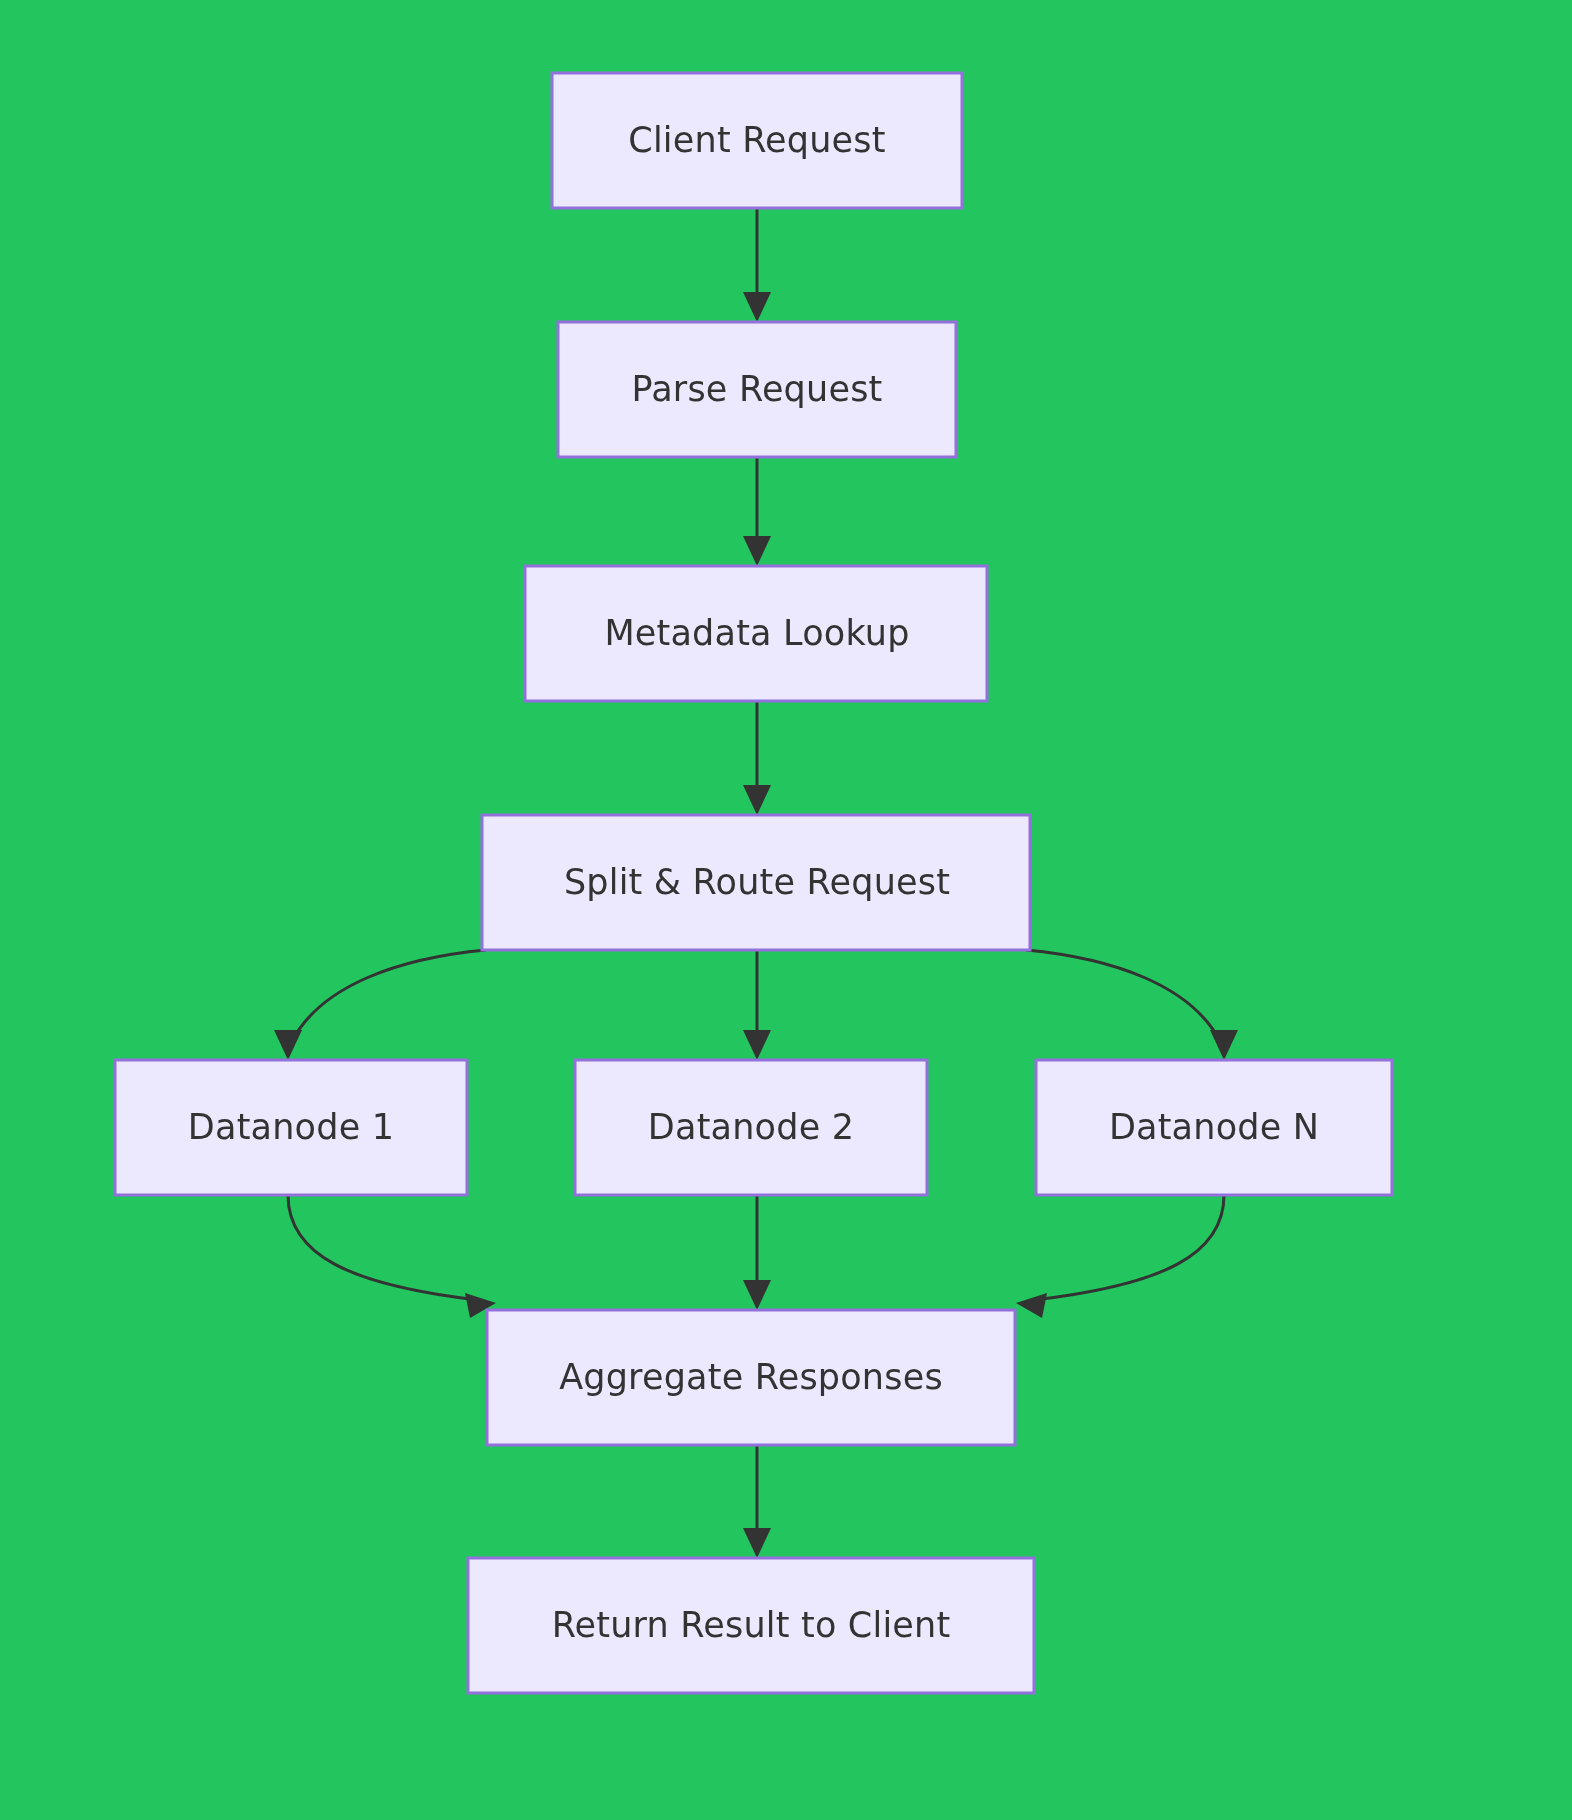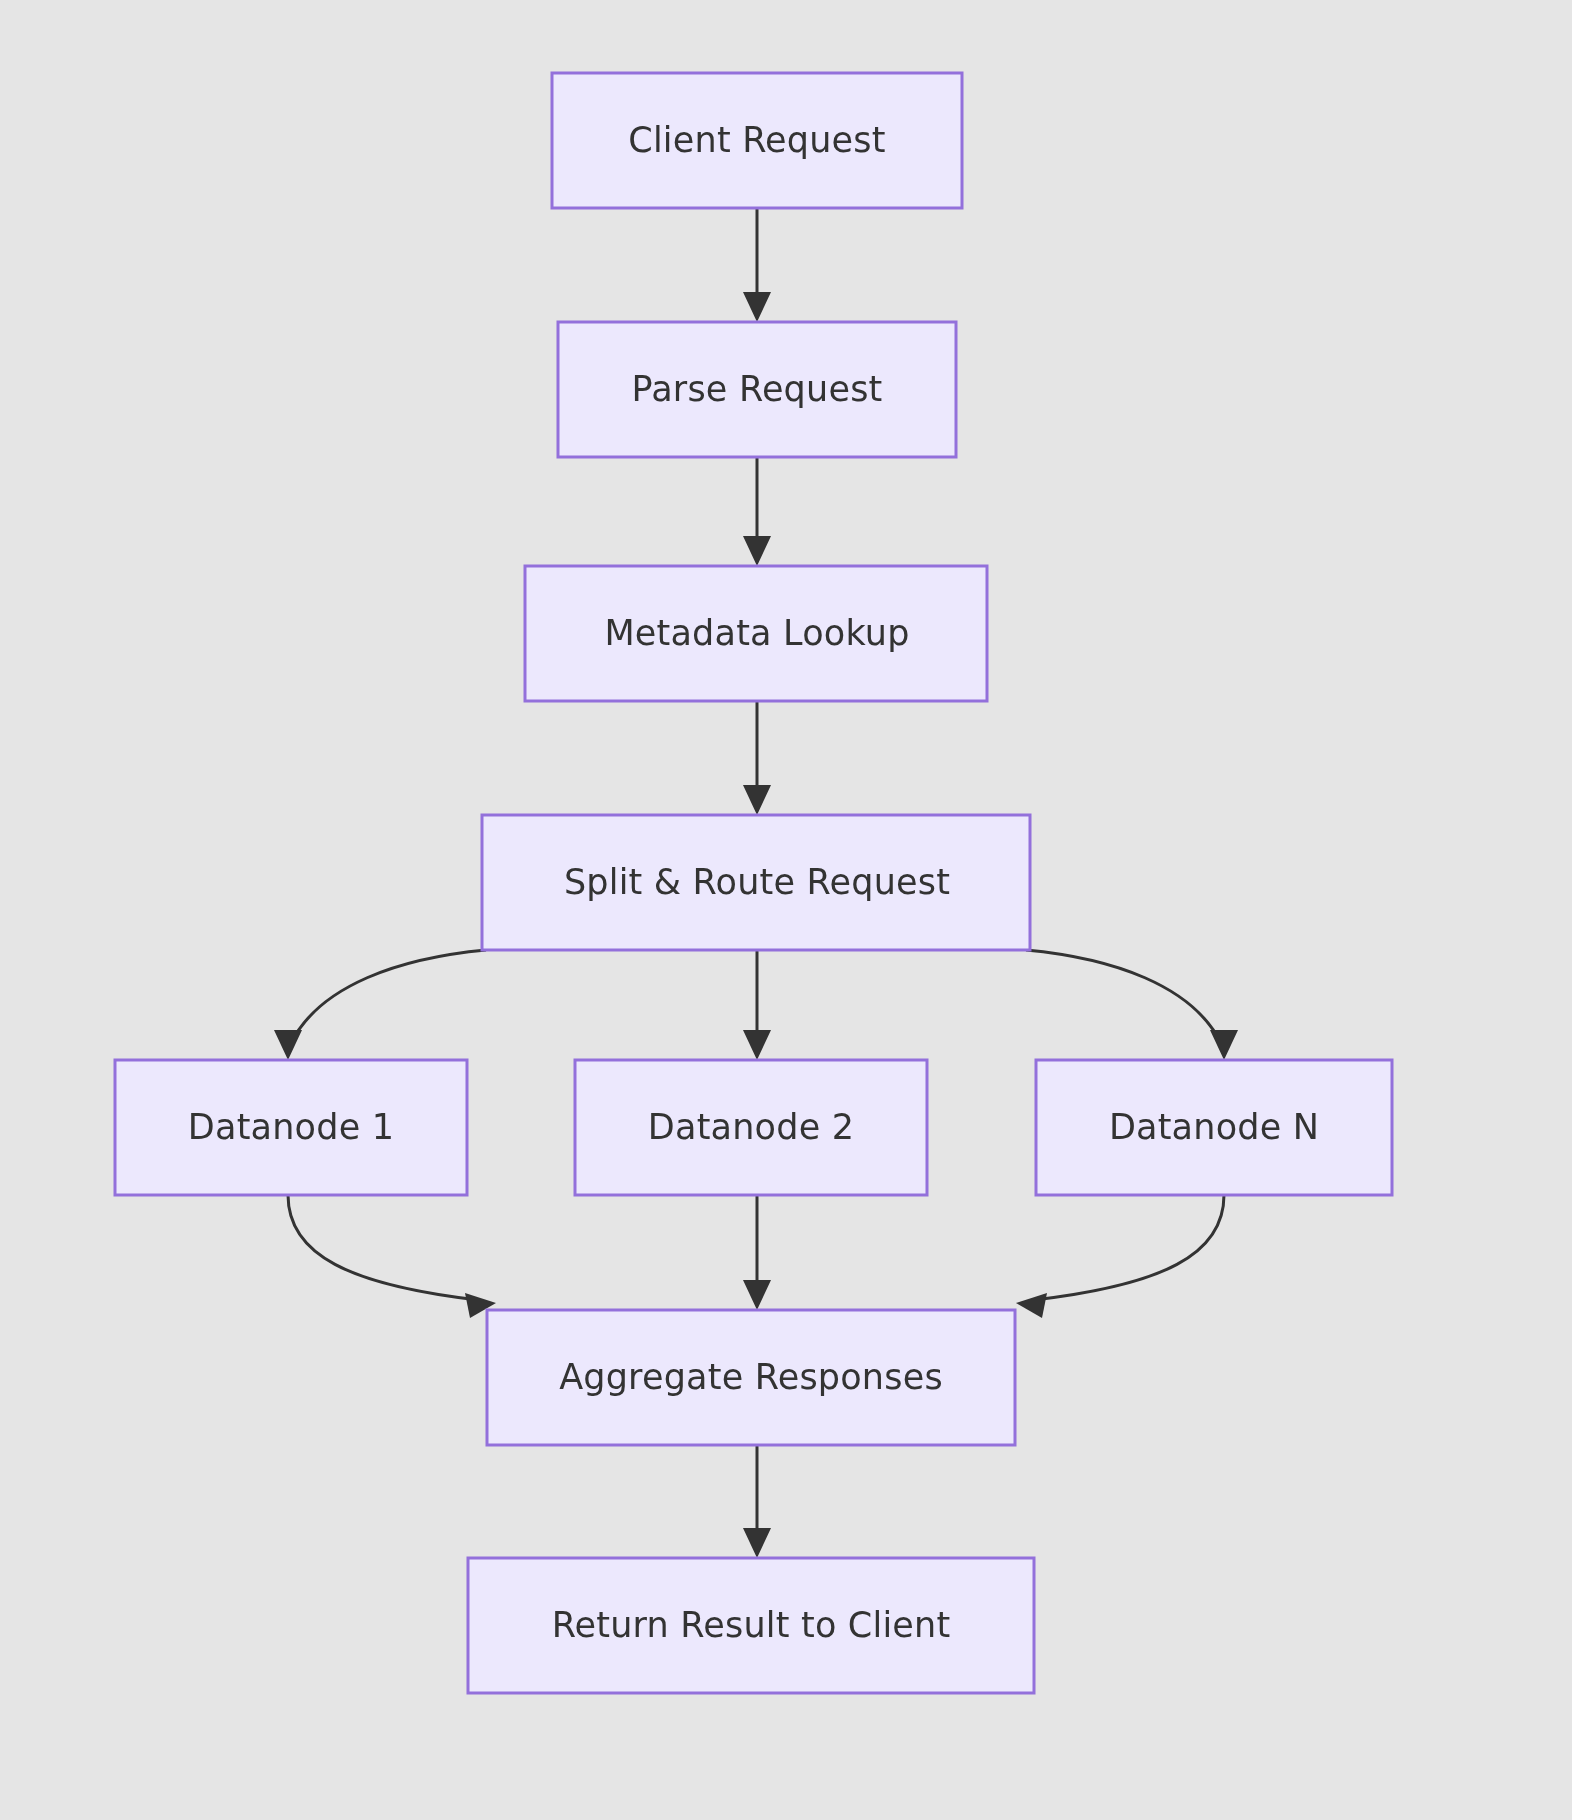--- a/index.html
+++ b/index.html
@@ -18,7 +18,7 @@
     position: relative;
     width: 1572px;
     height: 1820px;
-    background: #e5e5e5;
+    background: #22c55e;
   }
   svg#flowchart-svg {
     display: block;

